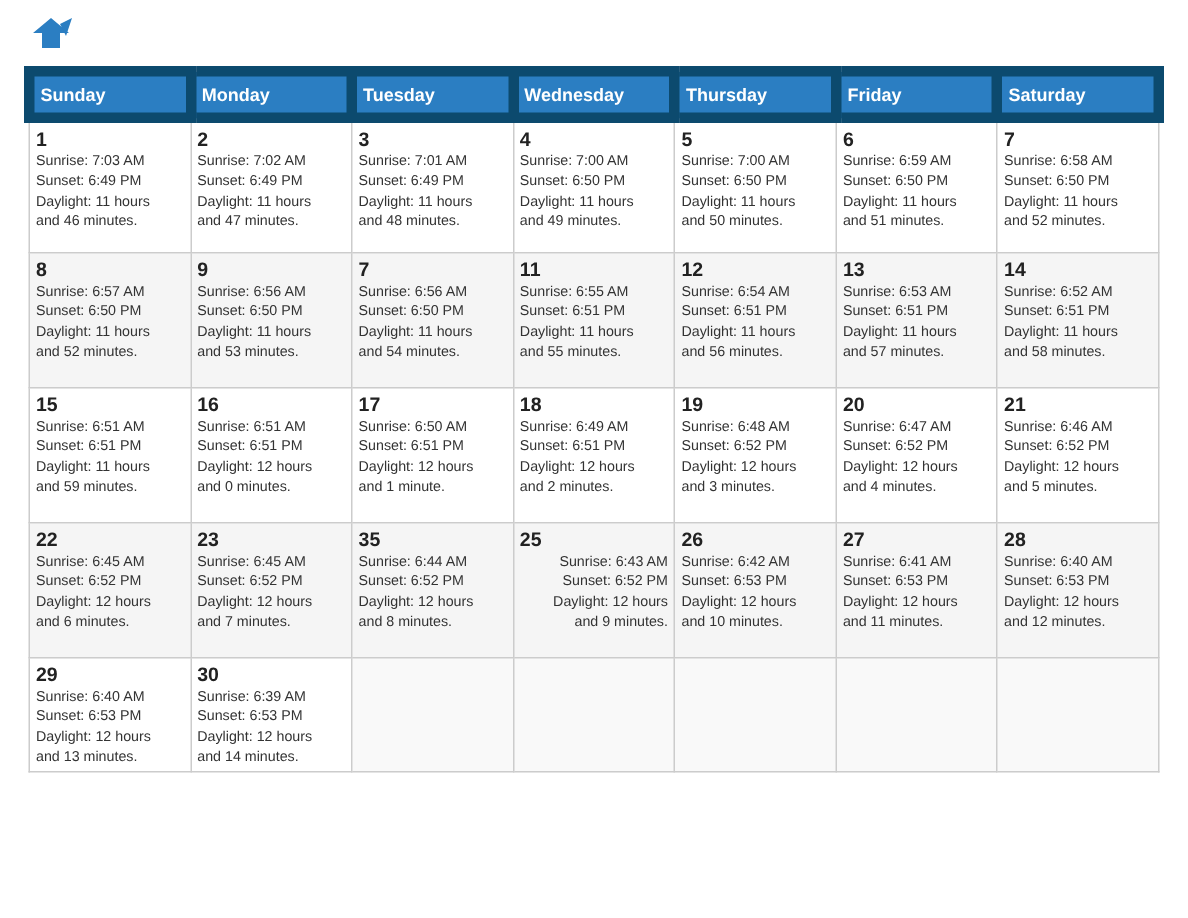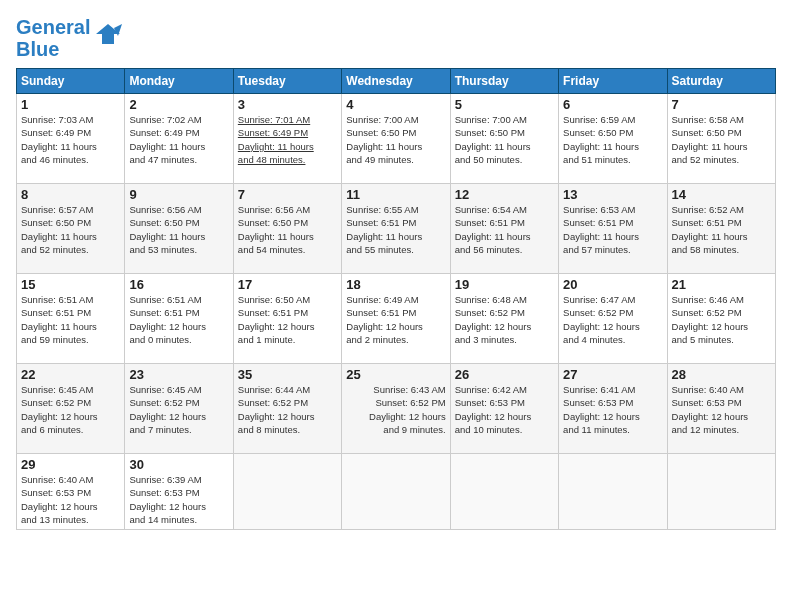--- a/index.html
+++ b/index.html
@@ -94,10 +94,6 @@
 <div class="header">
   <div class="logo">
     <div style="display:flex; align-items:center;">
-      <span class="logo-text">
-        <span>General</span><br>
-        <span style="color:#2b7ec2;">Blue</span>
-      </span>
       <svg width="28" height="28" viewBox="0 0 28 28" style="margin-left:4px; margin-top:-8px;">
         <polygon points="14,4 26,14 20,14 20,24 8,24 8,14 2,14" fill="#2b7ec2"></polygon>
         <polygon points="20,8 28,4 24,16" fill="#2b7ec2"></polygon>

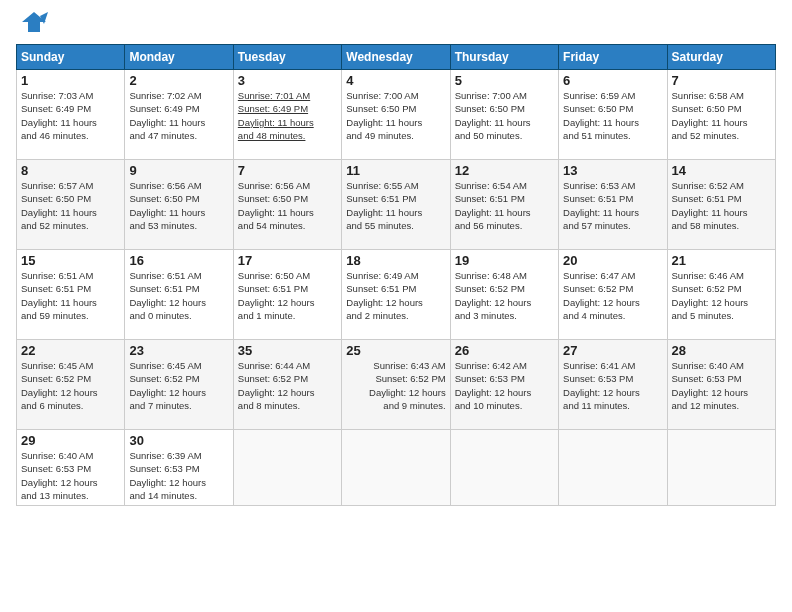--- a/index.html
+++ b/index.html
@@ -55,7 +55,7 @@
       text-align: left;
       font-size: 12px;
       font-weight: bold;
-      border: 1px solid #0c4a6e;
+      border: 7px solid #0c4a6e;
     }
     .calendar td {
       border: 1px solid #ccc;

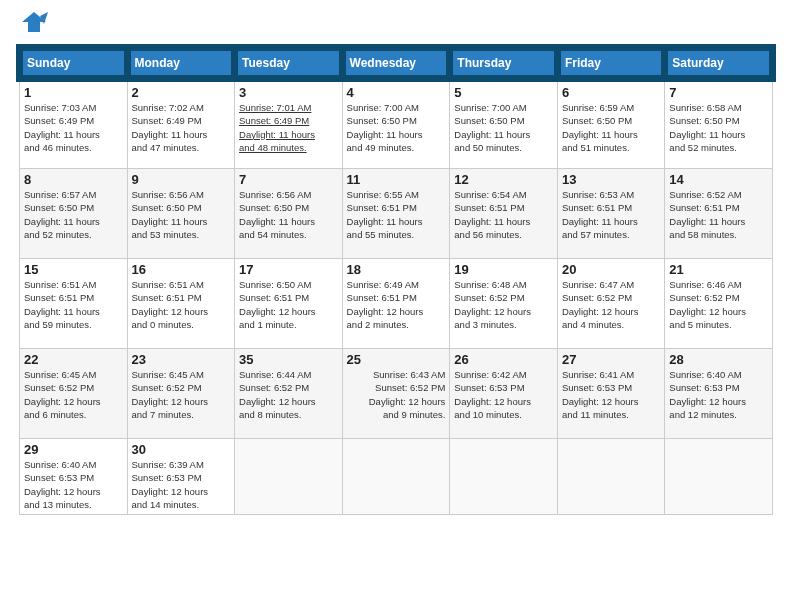--- a/index.html
+++ b/index.html
@@ -134,7 +134,7 @@
         </td>
         <td>
           <span class="day-num">3</span>
-          <div class="day-info" style="white-space: pre-line; text-decoration: underline;">Sunrise: 7:01 AM
+          <div class="day-info" style="white-space: pre-line;">Sunrise: 7:01 AM
 Sunset: 6:49 PM
 Daylight: 11 hours
 and 48 minutes.</div>

